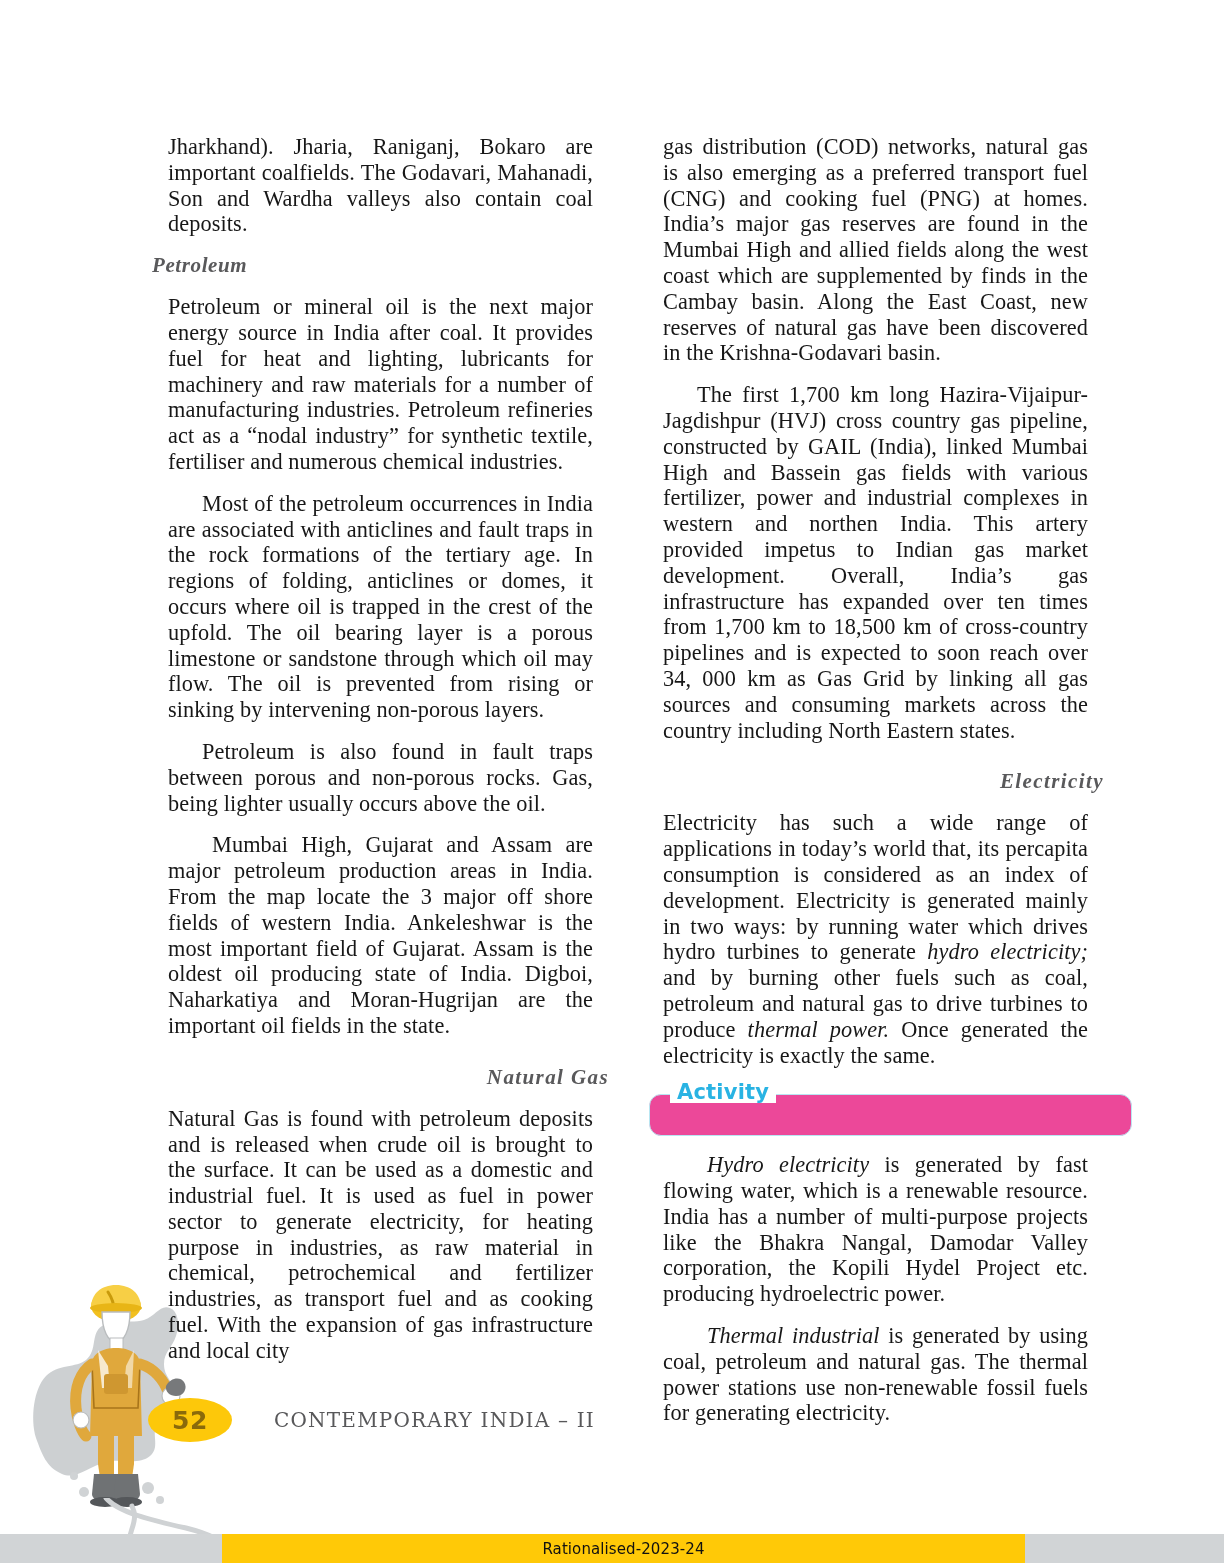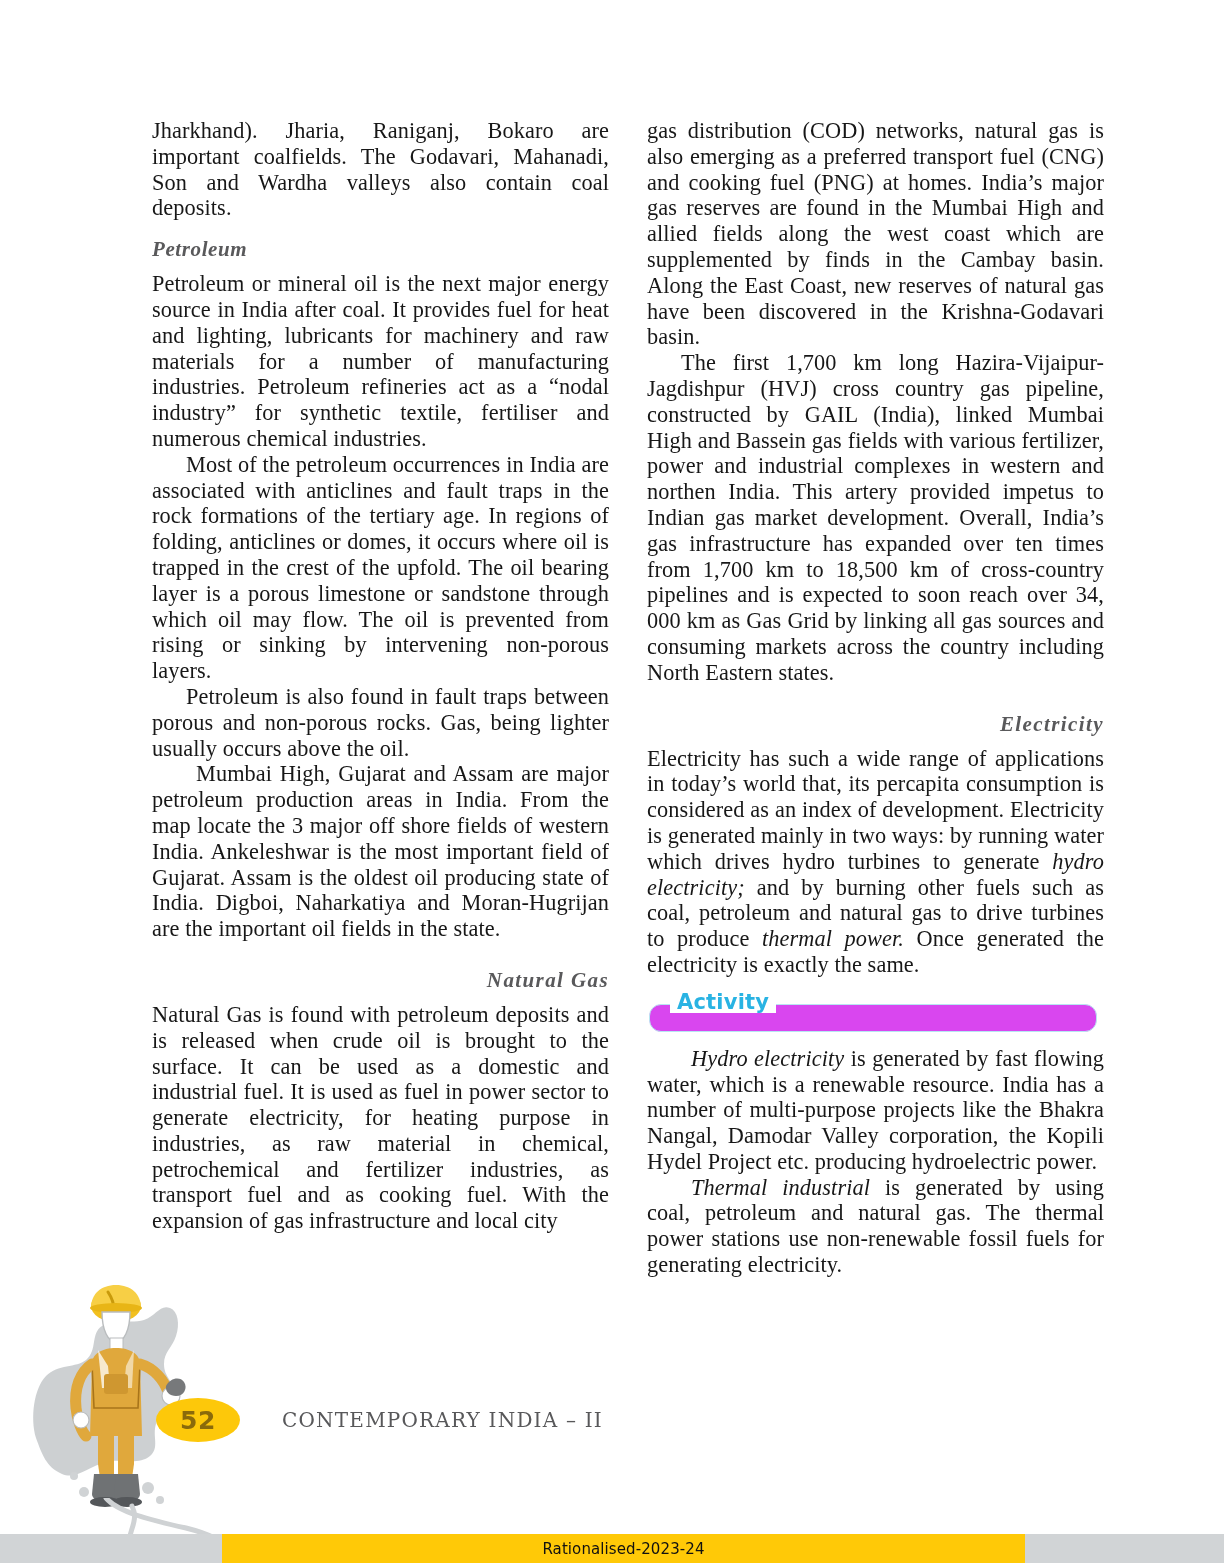--- a/index.html
+++ b/index.html
@@ -56,7 +56,7 @@
   }
 
   p.body {
-    margin: 0;
+    margin: 16px;
     font-size: 22.3px;
     line-height: 25.8px;
     text-align: justify;

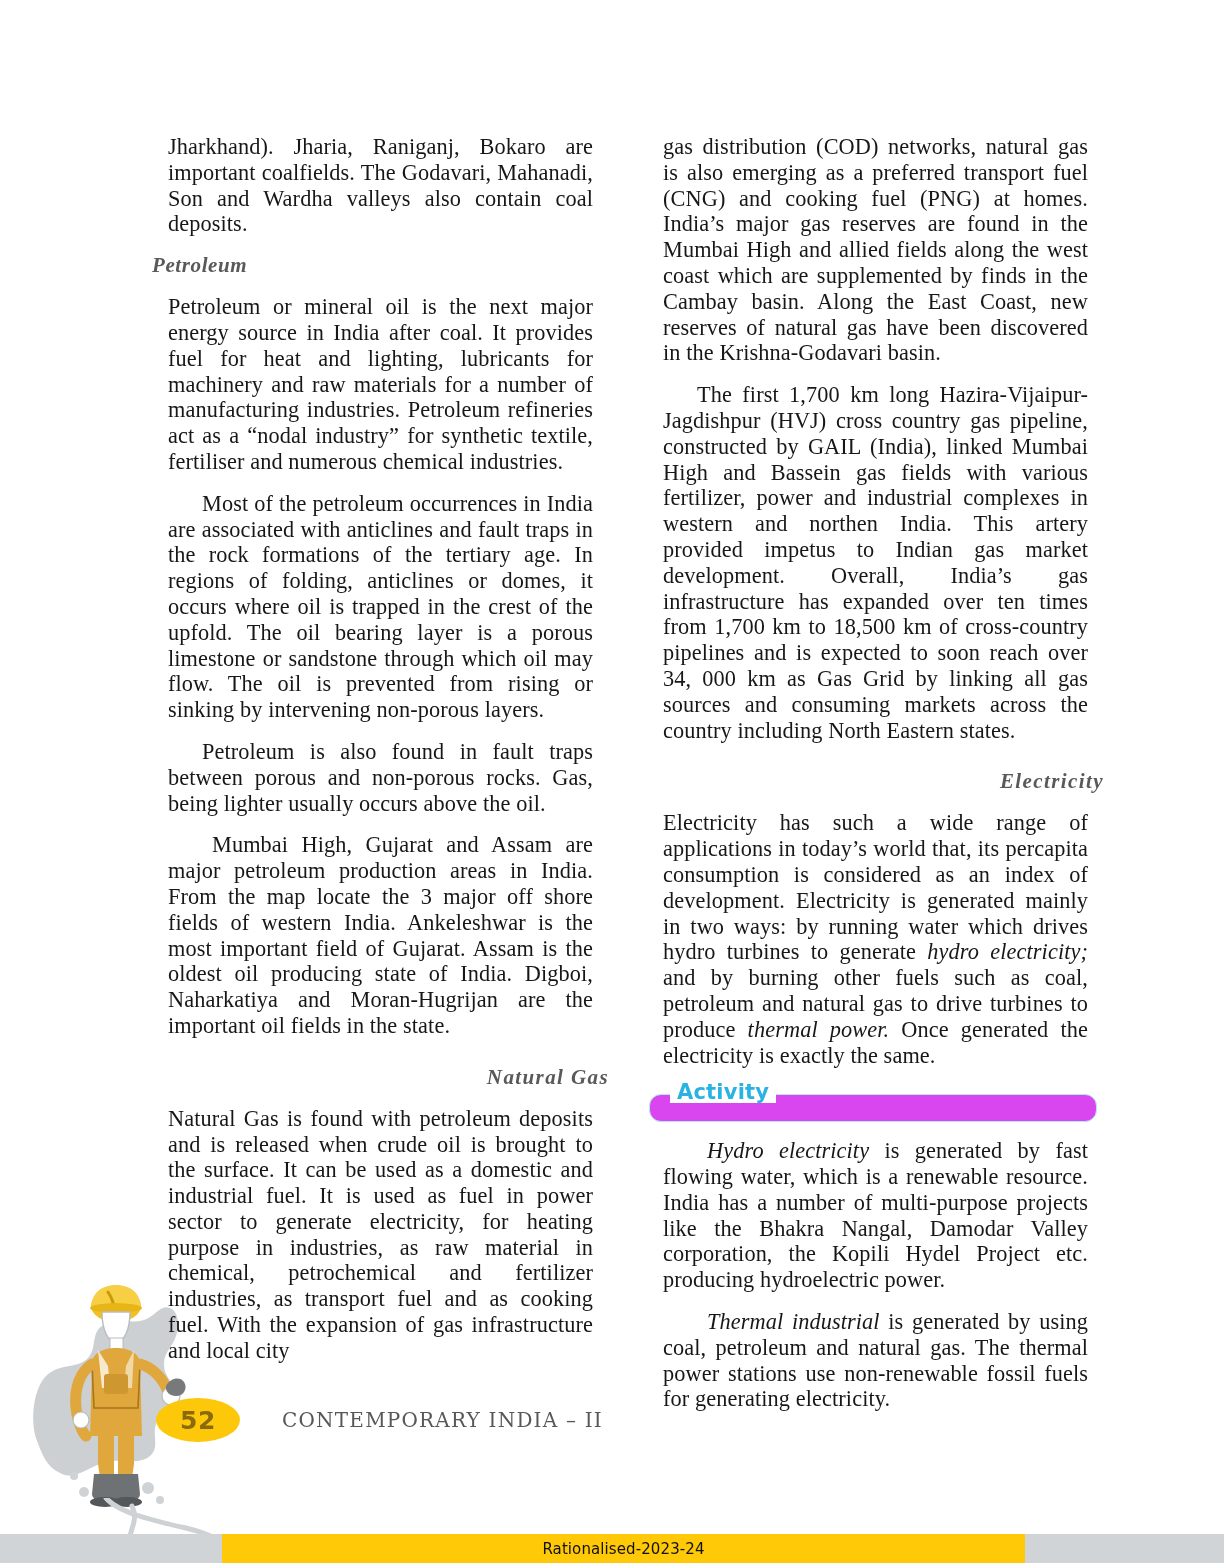--- a/index.html
+++ b/index.html
@@ -85,12 +85,12 @@
   .activity-box {
     position: relative;
     margin: 26px 0 14px 2px;
-    width: 448px;
+    width: 483px;
     border: 1.6px solid #b8e6f2;
     border-radius: 12px;
     box-sizing: border-box;
-    padding: 22px 16px 4px 18px;
-    background: #d946ef;
+    padding: 22px 16px 18px 18px;
+    background: #ec4899;
   }
   .activity-label {
     position: absolute;

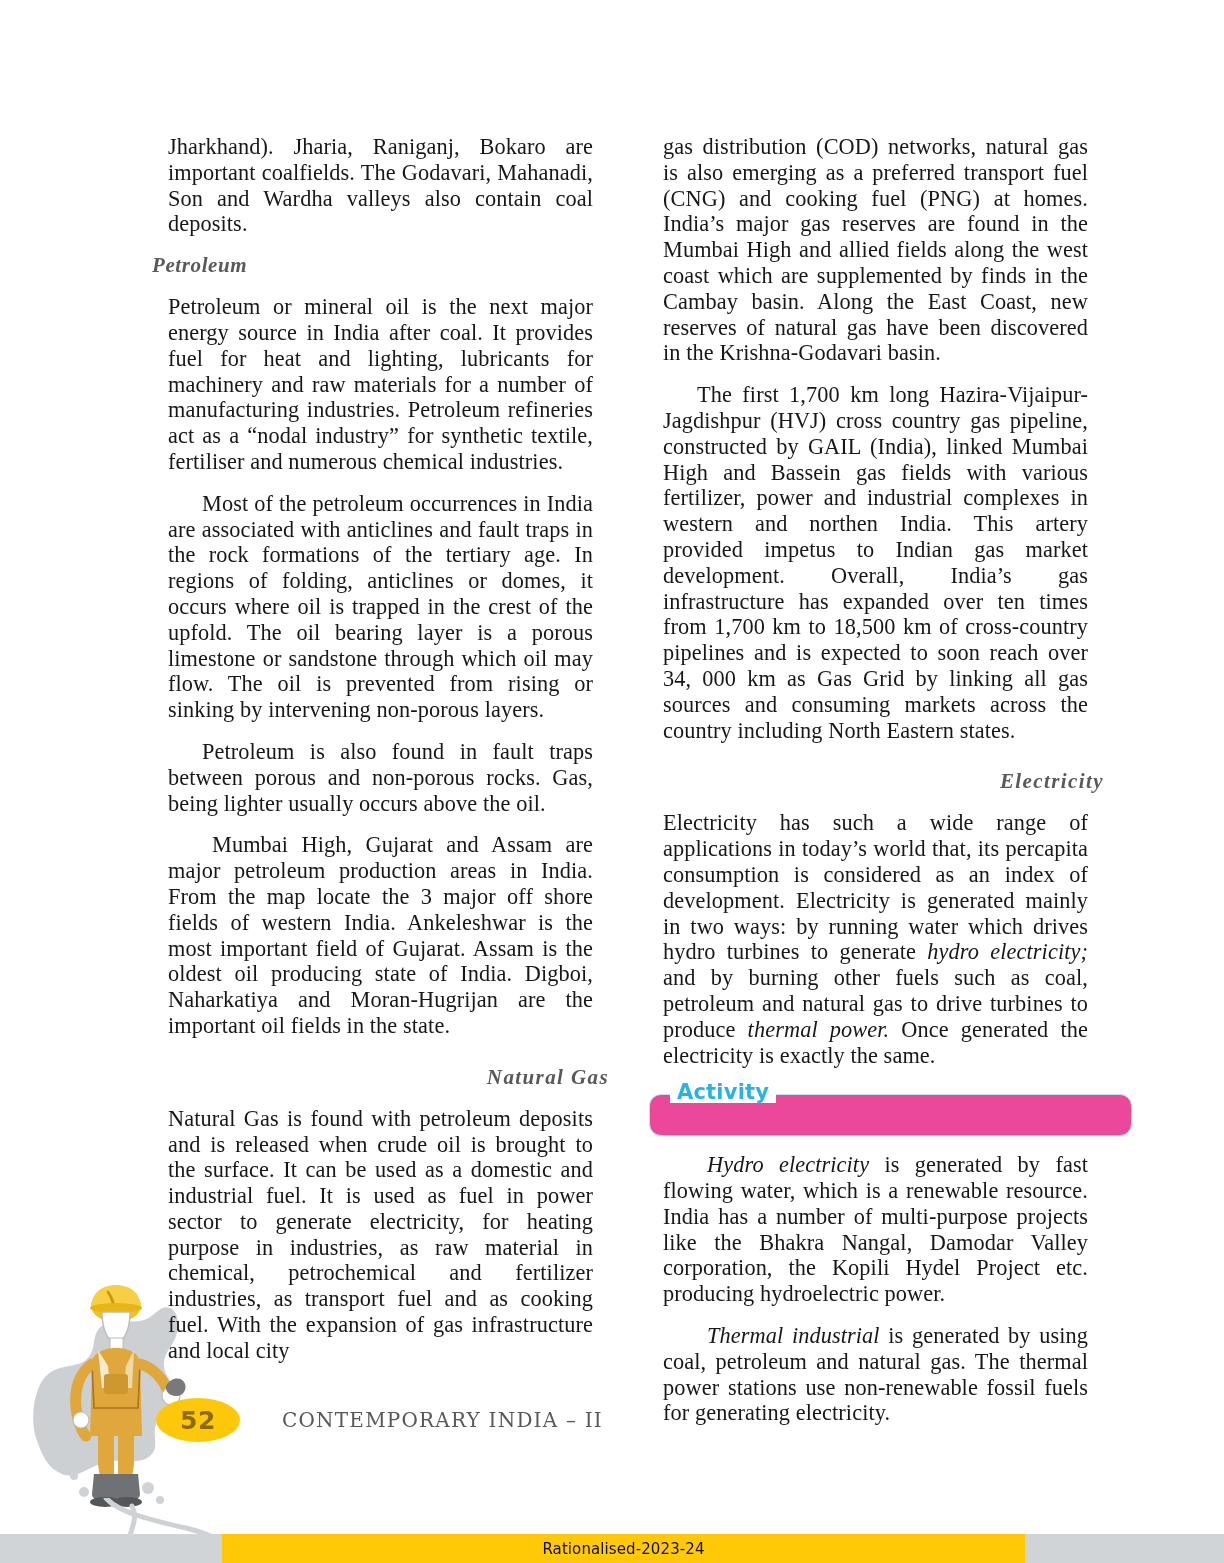--- a/index.html
+++ b/index.html
@@ -117,7 +117,7 @@
   
   .footer {
     position: absolute;
-    left: 156px;
+    left: 148px;
     top: 1398px;
     display: flex;
     align-items: center;

